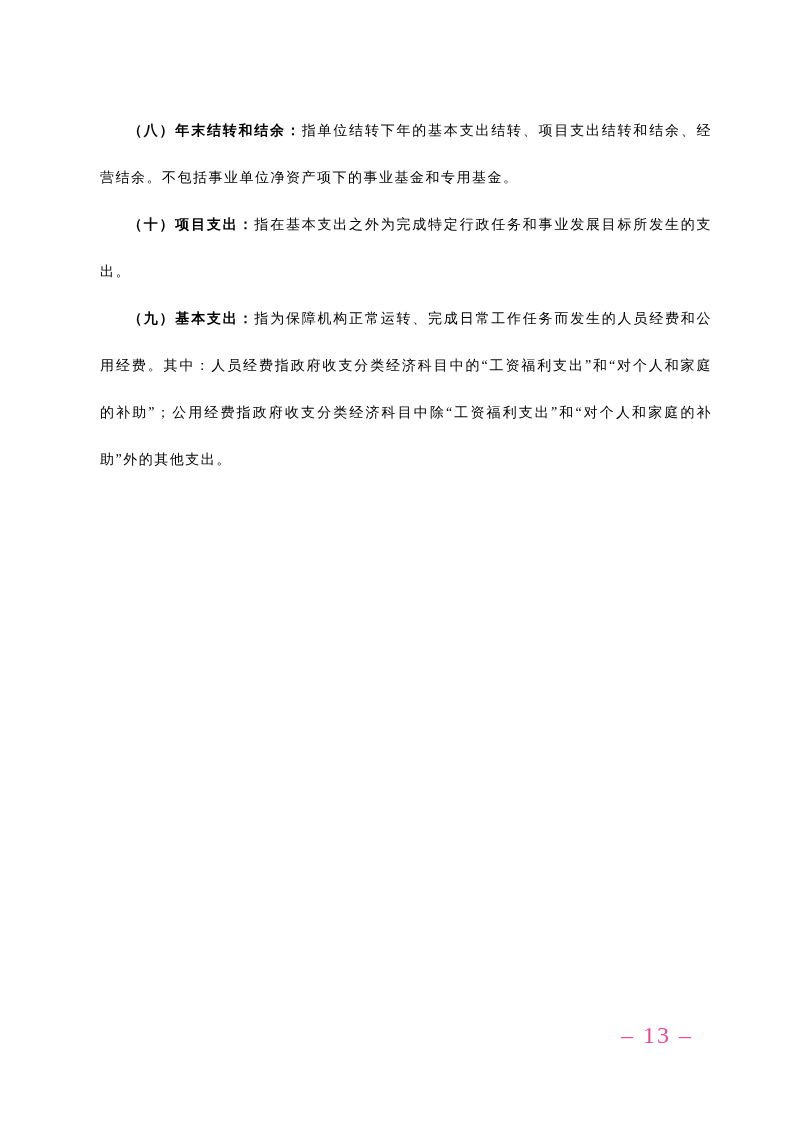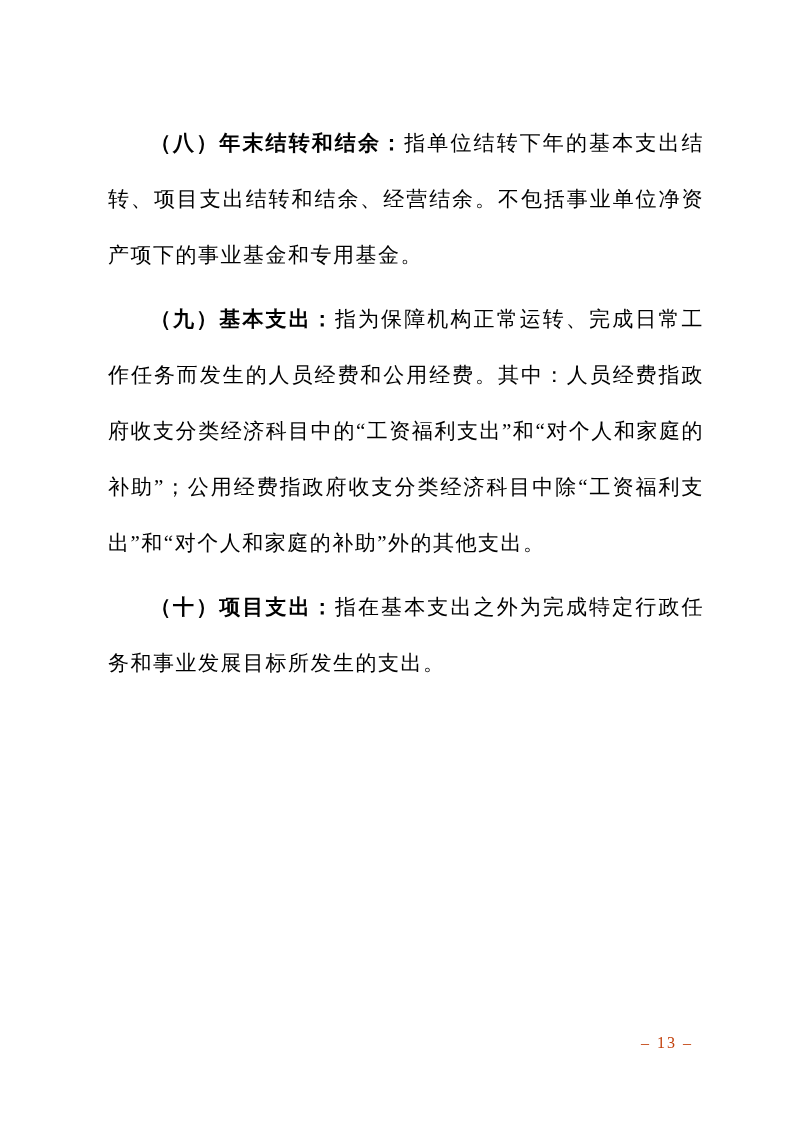--- a/index.html
+++ b/index.html
@@ -23,10 +23,10 @@
     width: 612px;
   }
   .content p {
-    margin: 8px;
+    margin: 0;
     padding: 0;
-    font-size: 21px;
-    line-height: 56px;
+    font-size: 14px;
+    line-height: 47px;
     letter-spacing: 1.5px;
     text-indent: 2em;
     text-align: justify;

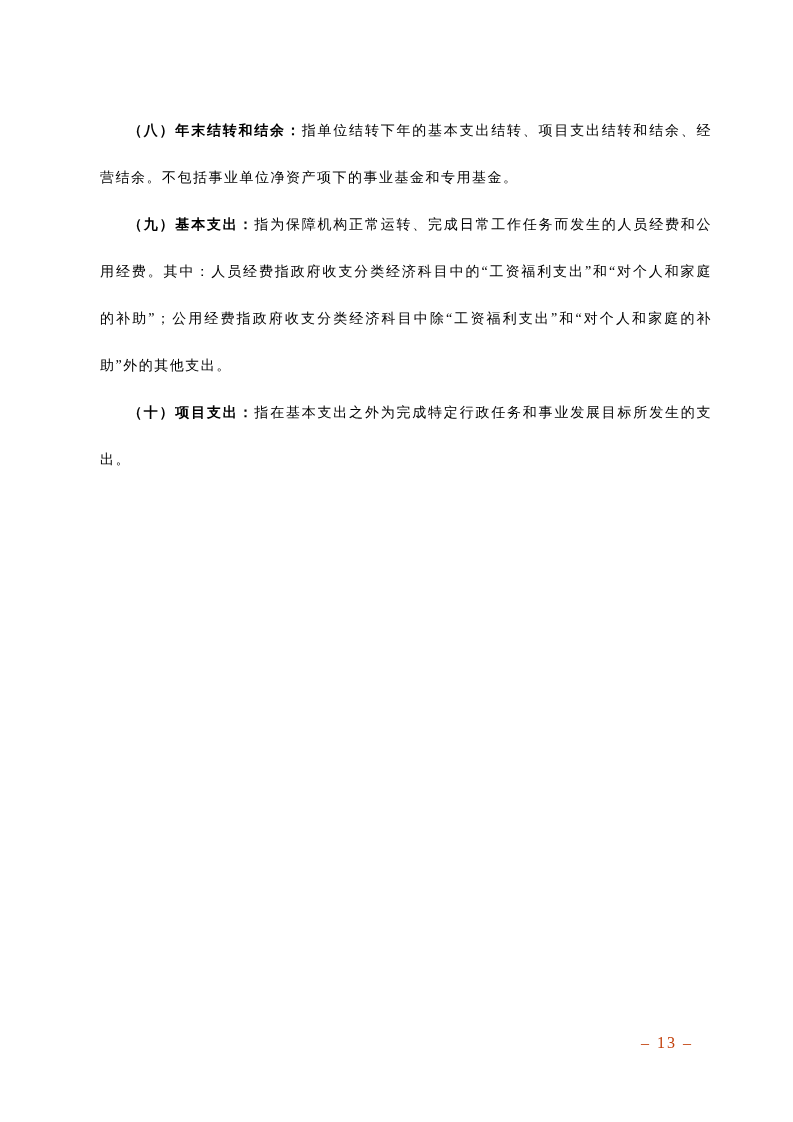--- a/index.html
+++ b/index.html
@@ -53,8 +53,8 @@
   <div class="content">
 
   <p><span class="para-heading">（八）年末结转和结余：</span><span class="para-body">指单位结转下年的基本支出结转、项目支出结转和结余、经营结余。不包括事业单位净资产项下的事业基金和专用基金。</span></p>
+      <p><span class="para-heading">（十）项目支出：</span><span class="para-body">指在基本支出之外为完成特定行政任务和事业发展目标所发生的支出。</span></p>
       <p><span class="para-heading">（九）基本支出：</span><span class="para-body">指为保障机构正常运转、完成日常工作任务而发生的人员经费和公用经费。其中：人员经费指政府收支分类经济科目中的“工资福利支出”和“对个人和家庭的补助”；公用经费指政府收支分类经济科目中除“工资福利支出”和“对个人和家庭的补助”外的其他支出。</span></p>
-      <p><span class="para-heading">（十）项目支出：</span><span class="para-body">指在基本支出之外为完成特定行政任务和事业发展目标所发生的支出。</span></p>
     </div>
   <div class="footer">– 13 –</div>
 </div>

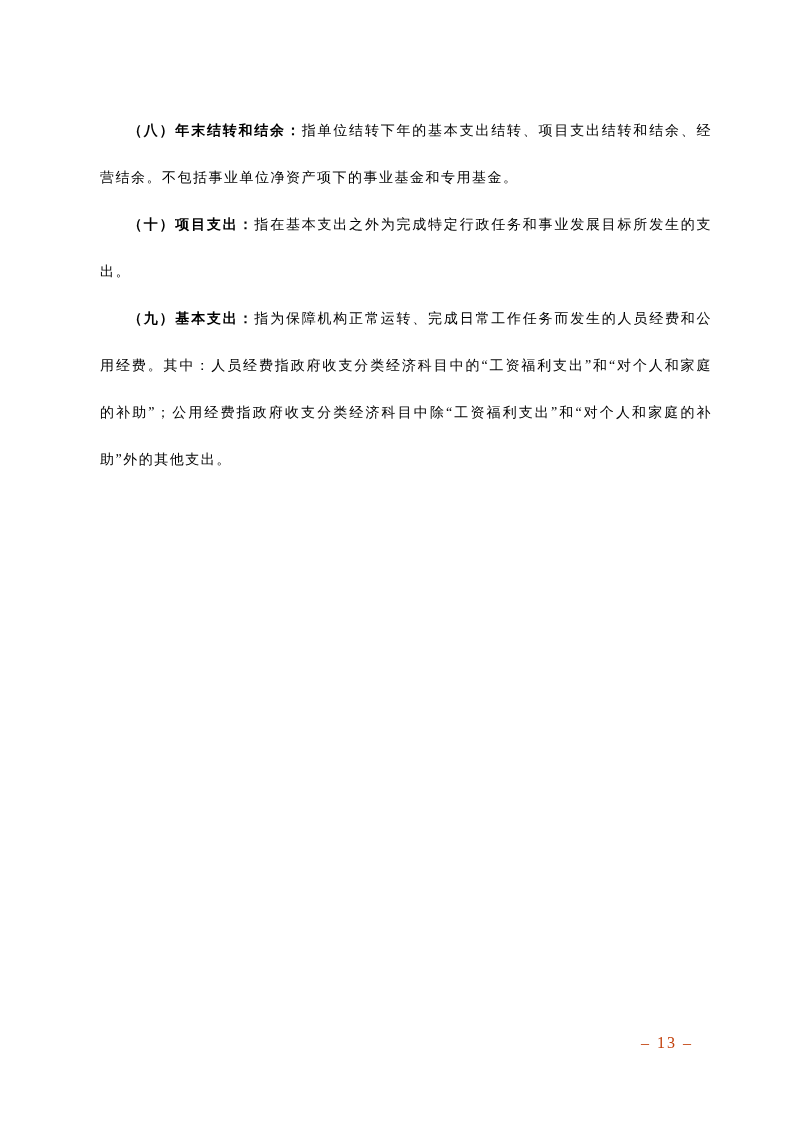--- a/index.html
+++ b/index.html
@@ -40,10 +40,9 @@
     position: absolute;
     top: 1022px;
     right: 100px;
-    font-size: 16px;
+    font-size: 24px;
     letter-spacing: 2px;
-    color: #c2410c;
-    margin-top: 12px;
+    color: #ec4899;
   }
 </style>
 </head>

